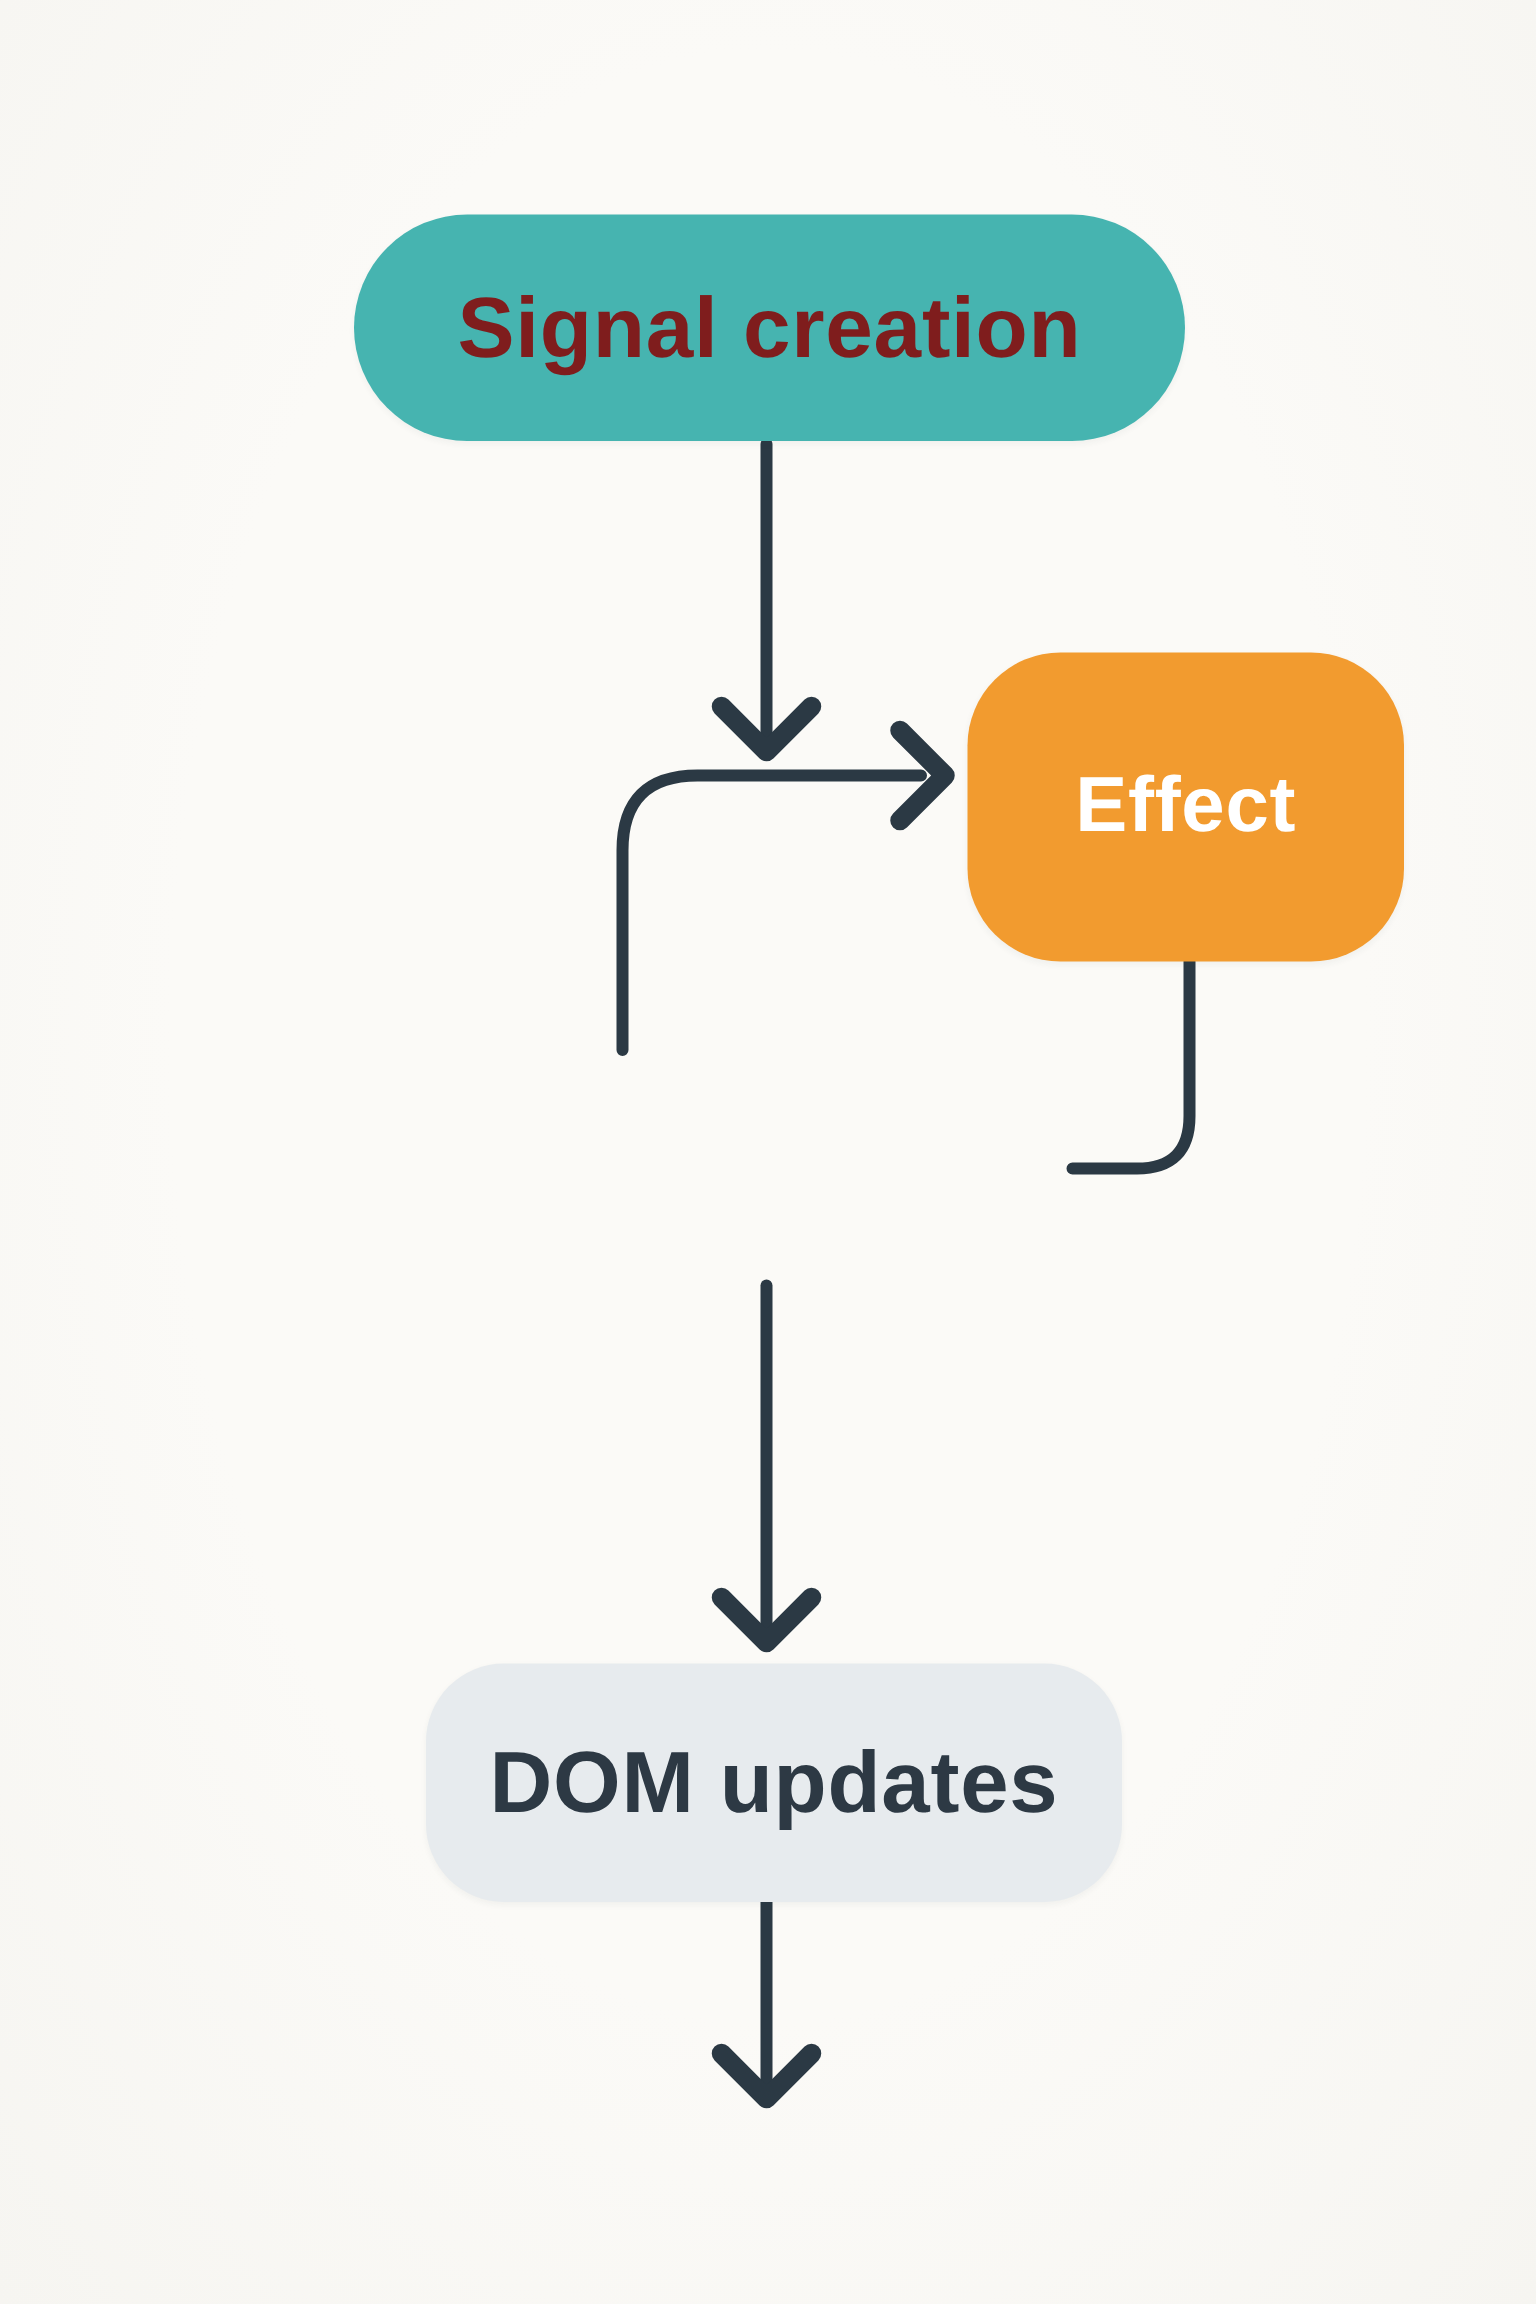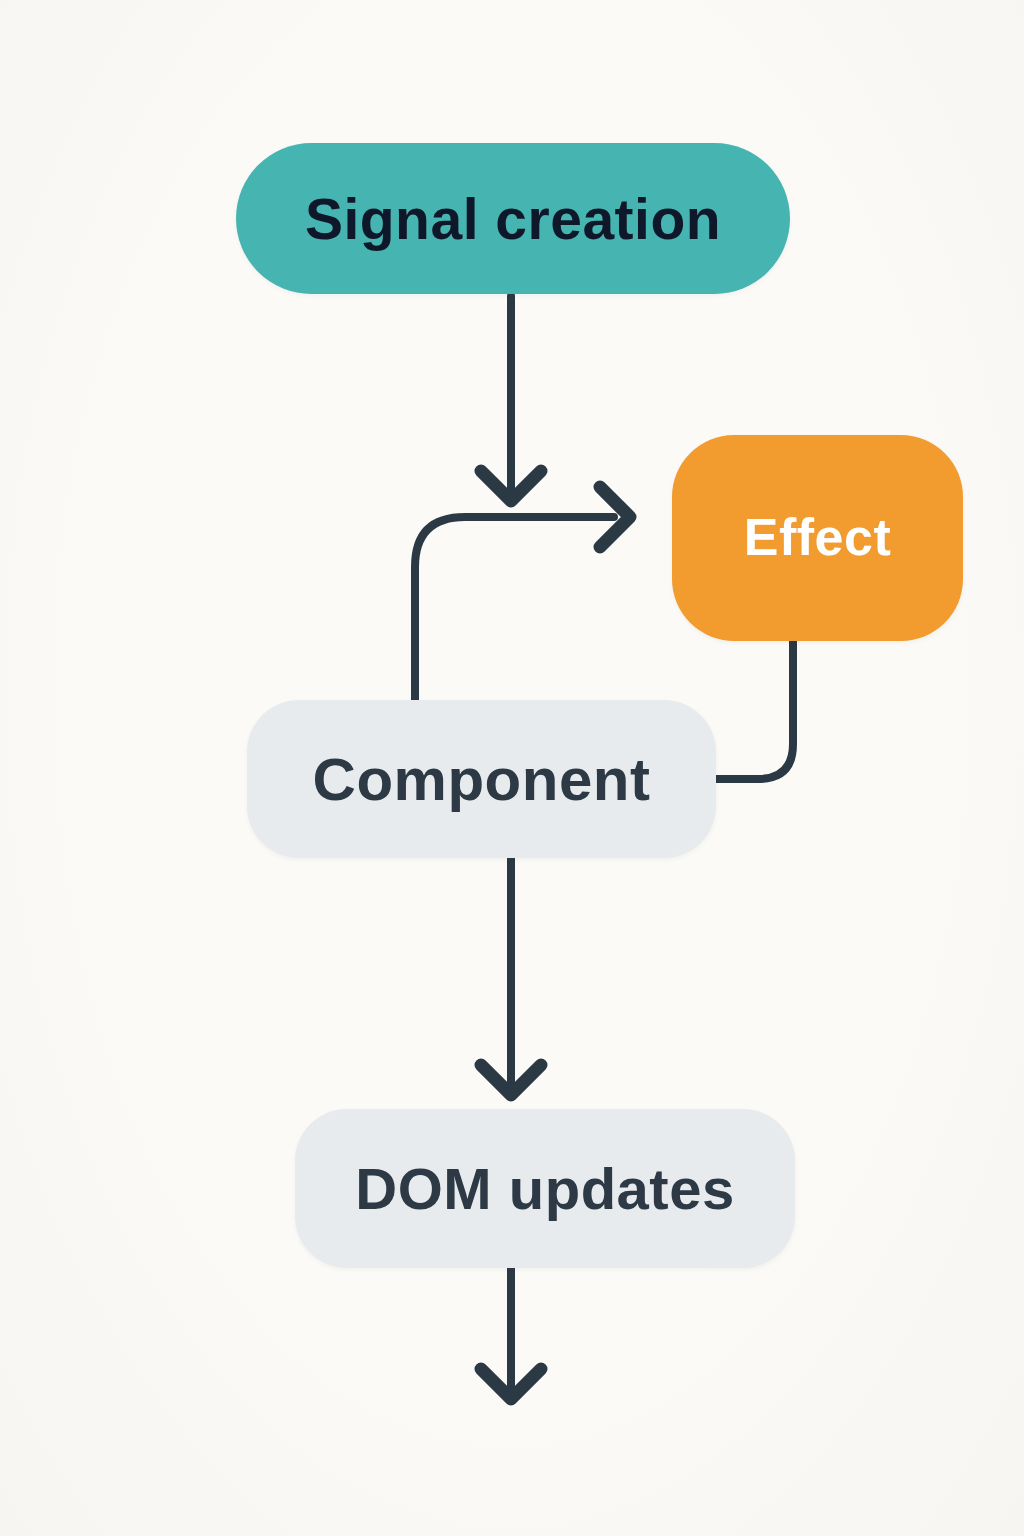--- a/index.html
+++ b/index.html
@@ -35,7 +35,7 @@
     width: 554px; height: 151px;
     border-radius: 76px;
     background: #46b4b0;
-    color: #0f172a;
+    color: #7f1d1d;
     font-size: 57px;
   }
 

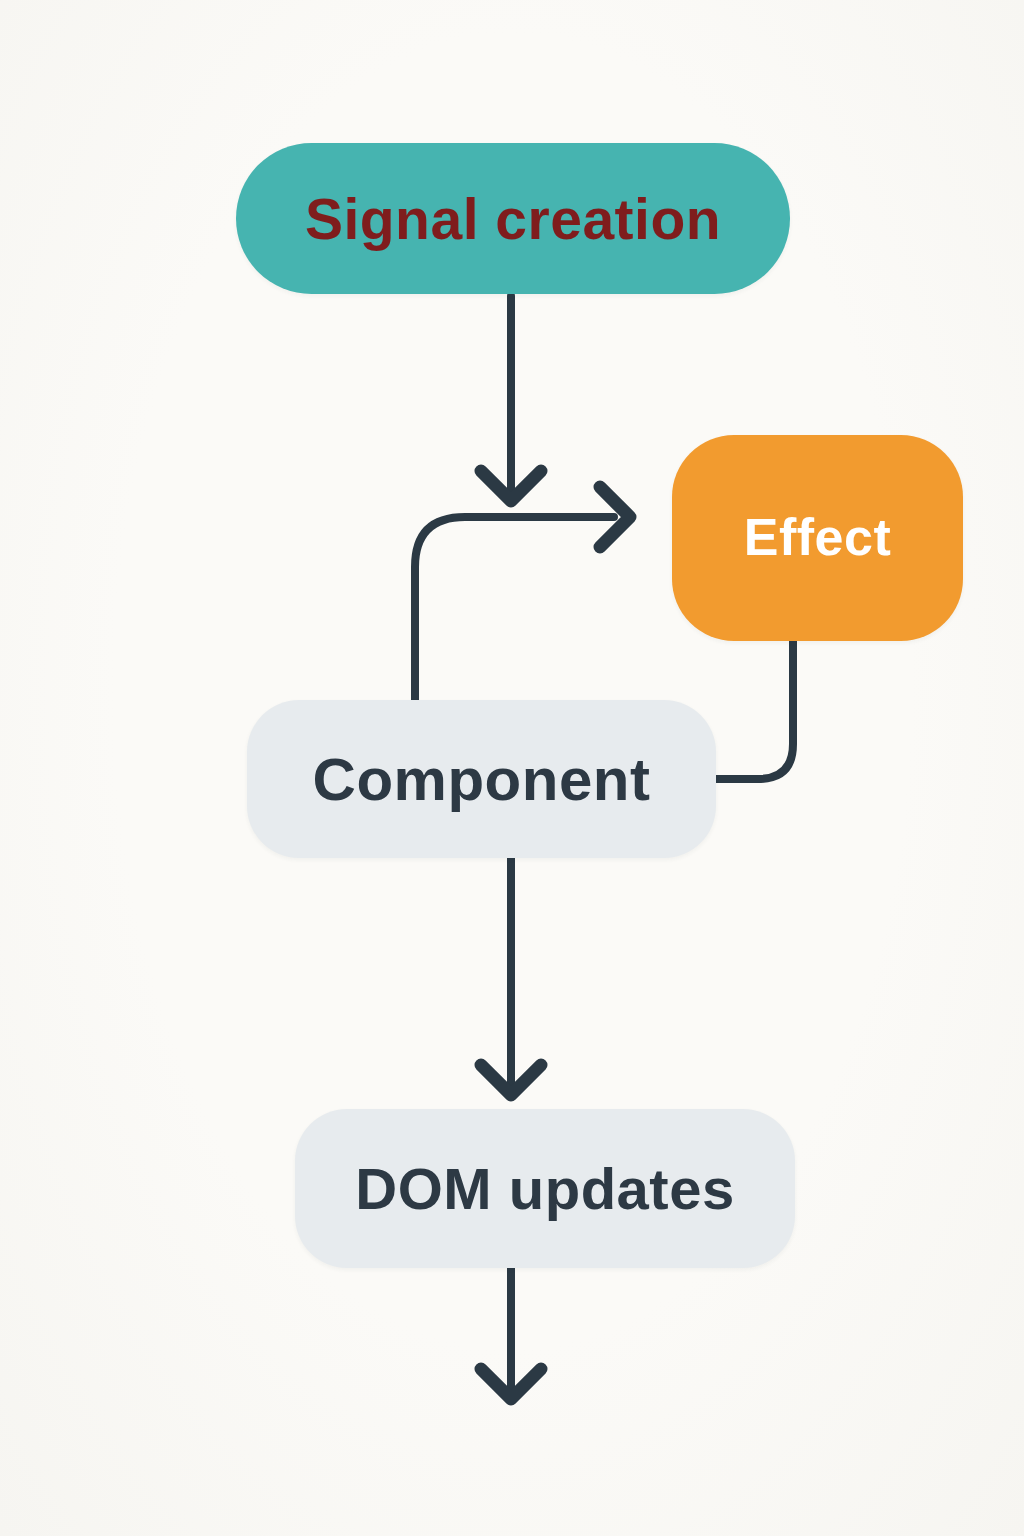--- a/index.html
+++ b/index.html
@@ -40,7 +40,7 @@
   }
 
   .node-effect {
-    left: 672px; top: 435px;
+    left: 645px; top: 435px;
     width: 291px; height: 206px;
     border-radius: 62px;
     background: #f29b2f;

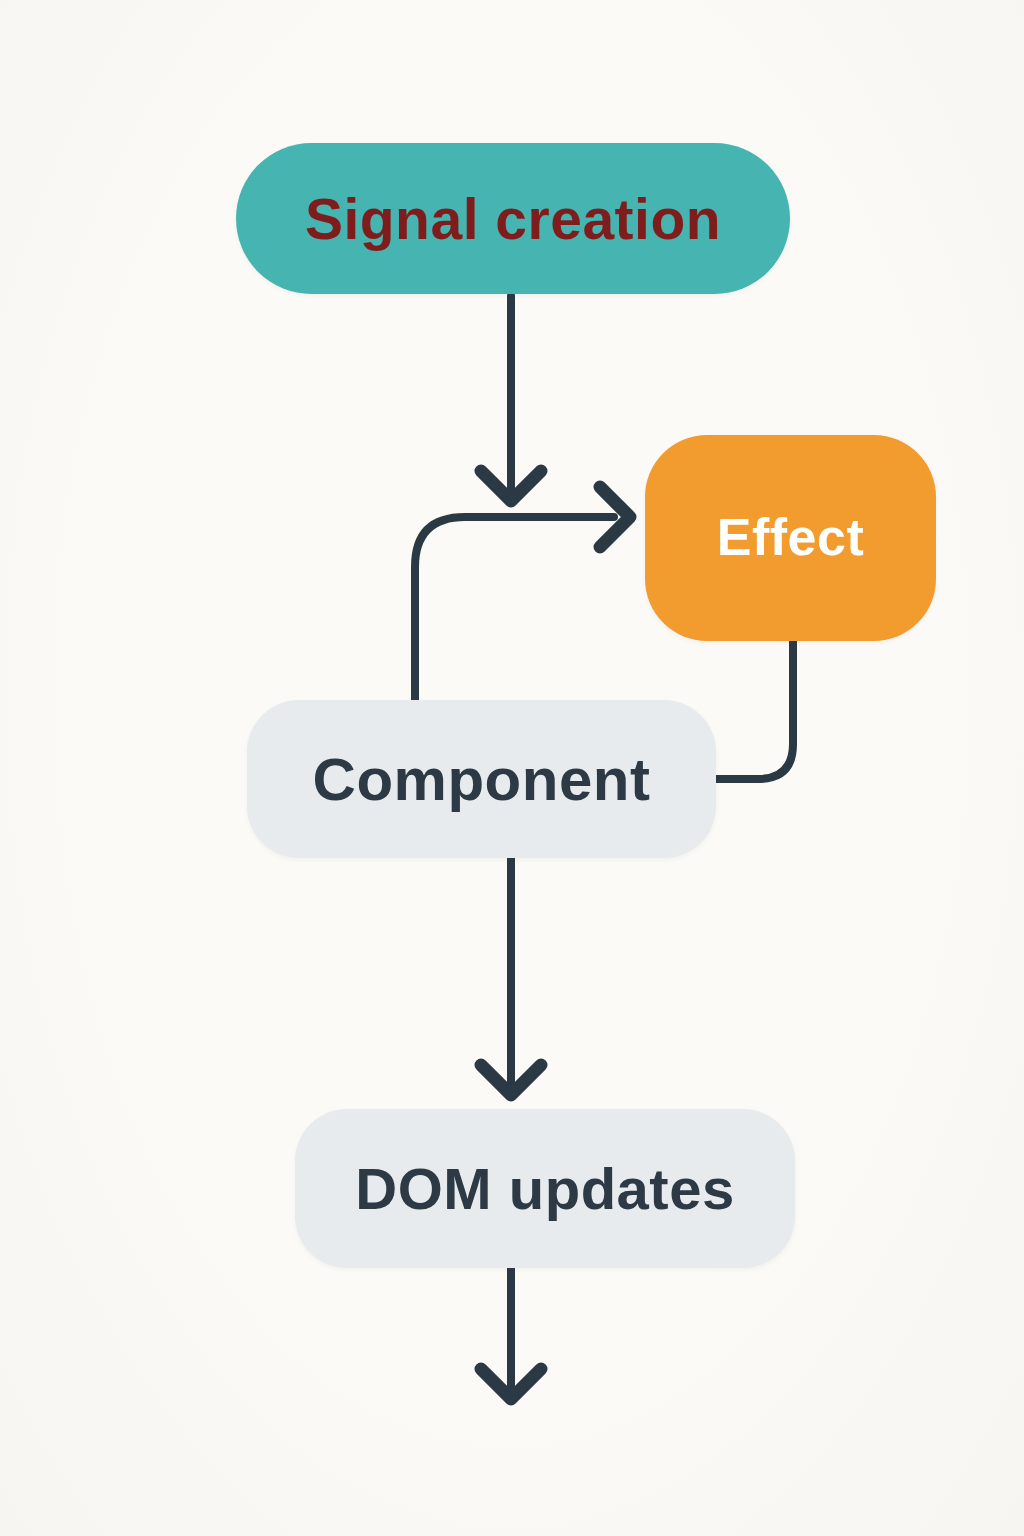--- a/index.html
+++ b/index.html
@@ -100,9 +100,6 @@
     <span>Effect</span>
   </div>
 
-  <div class="node node-component">
-    <span>Component</span>
-  </div>
 
   <div class="node node-dom">
     <span>DOM updates</span>

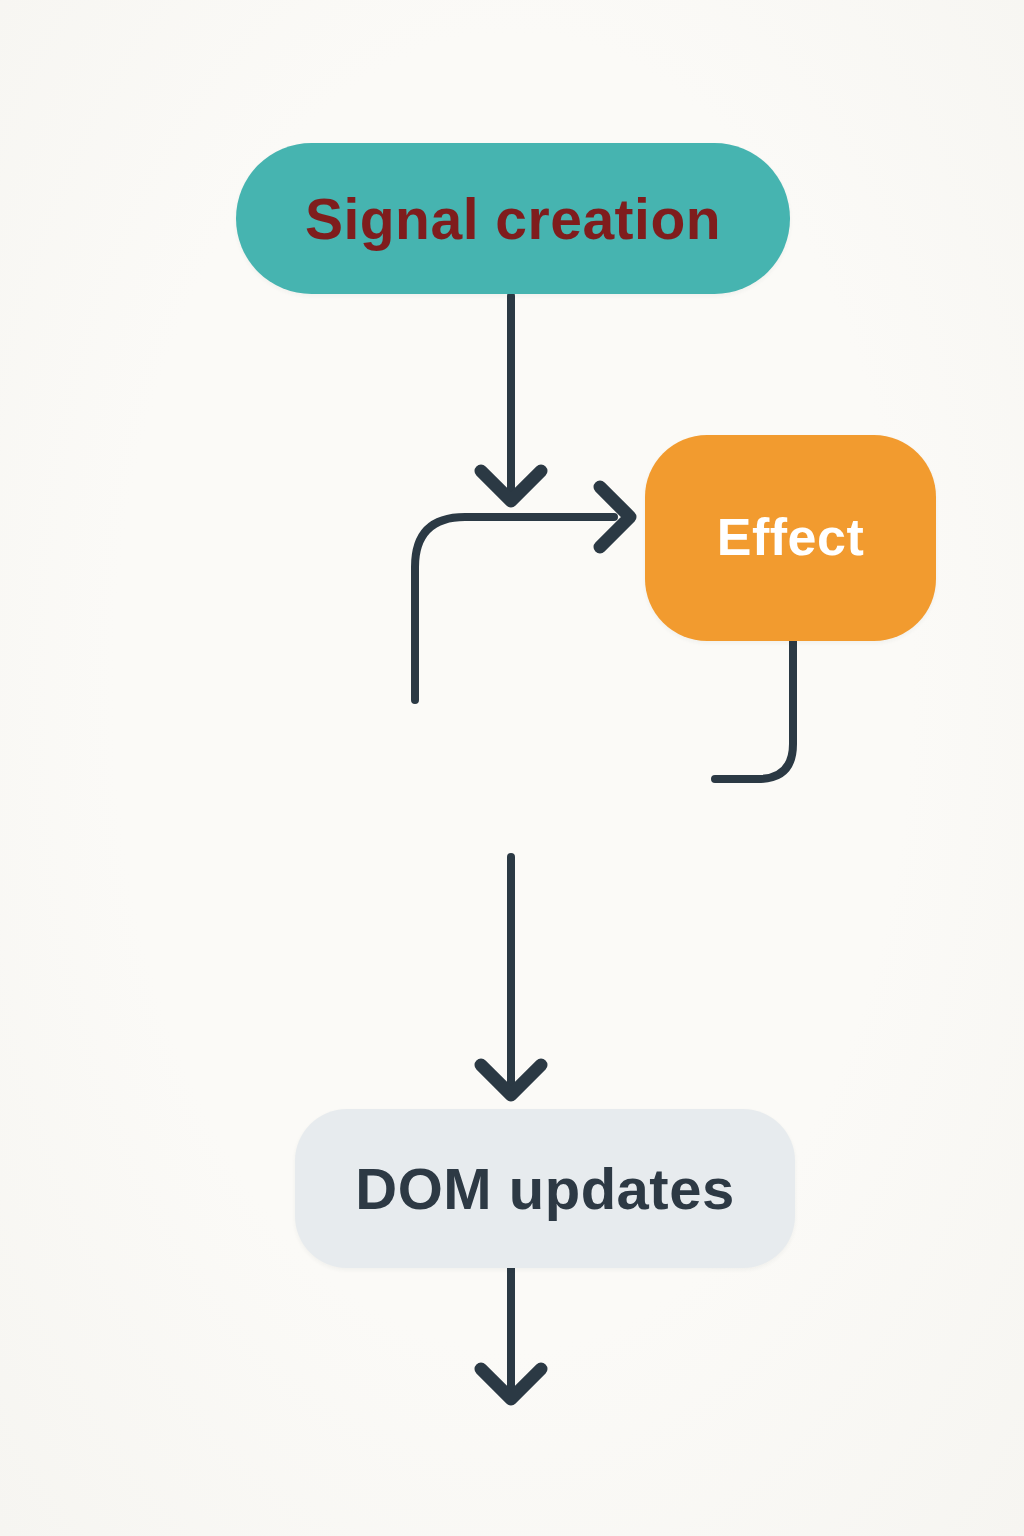--- a/index.html
+++ b/index.html
@@ -60,8 +60,8 @@
   }
 
   .node-dom {
-    left: 295px; top: 1109px;
-    width: 500px; height: 159px;
+    left: 284px; top: 1109px;
+    width: 464px; height: 159px;
     border-radius: 52px;
     background: #e7ebee;
     color: #2d3944;

